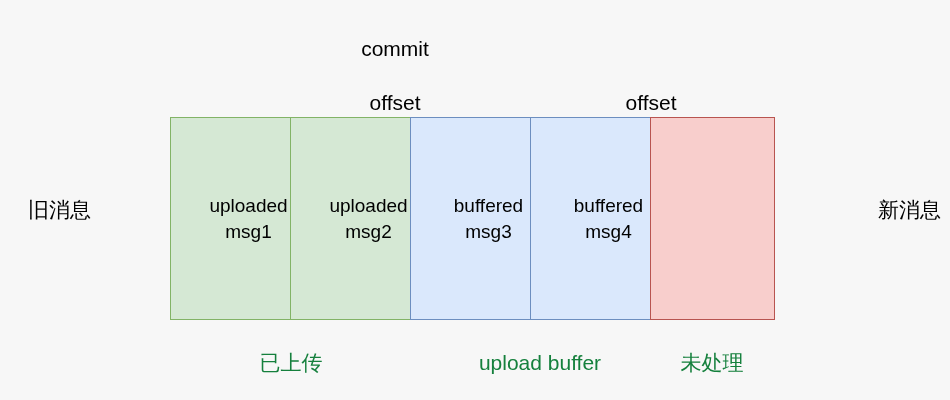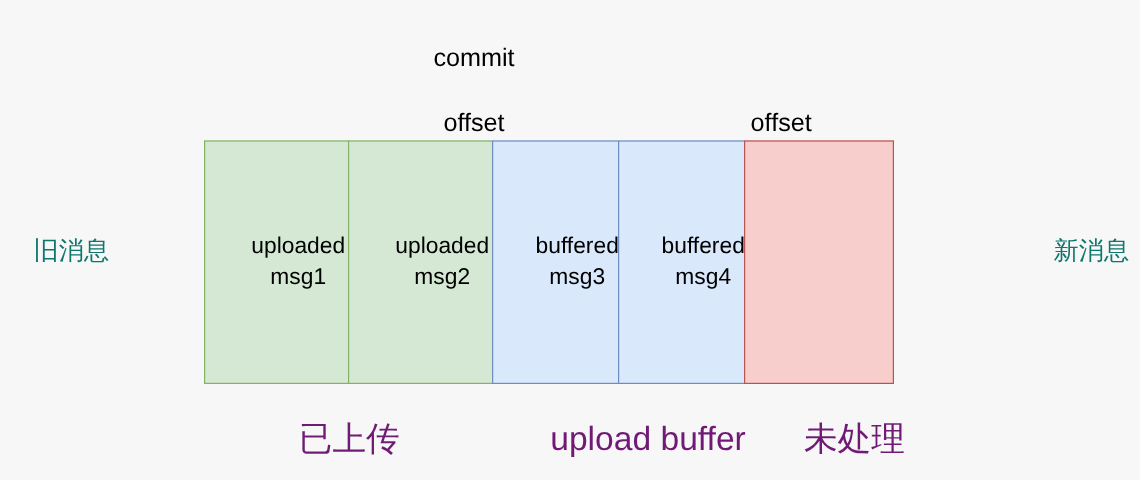--- a/index.html
+++ b/index.html
@@ -26,7 +26,7 @@
     position: absolute;
     font-size: 21px;
     line-height: 1;
-    color: #0f766e;
+    color: #000000;
     white-space: nowrap;
   }
   #old-msg-label {

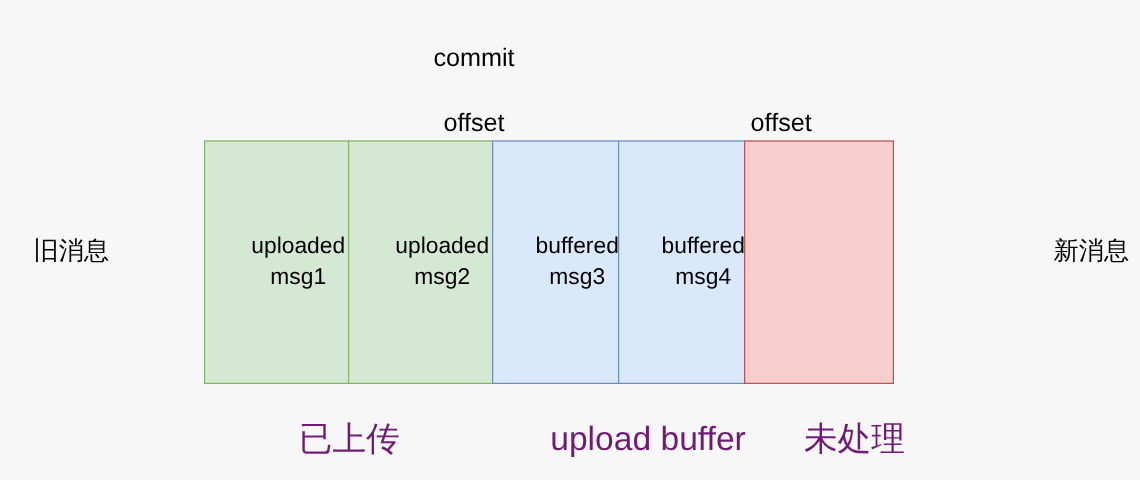--- a/index.html
+++ b/index.html
@@ -114,7 +114,7 @@
   .cell.blue {
     background: #dae8fc;
     border-color: #6c8ebf;
-    width: 106px;
+    width: 121px;
   }
   .cell.red {
     background: #f8cecc;

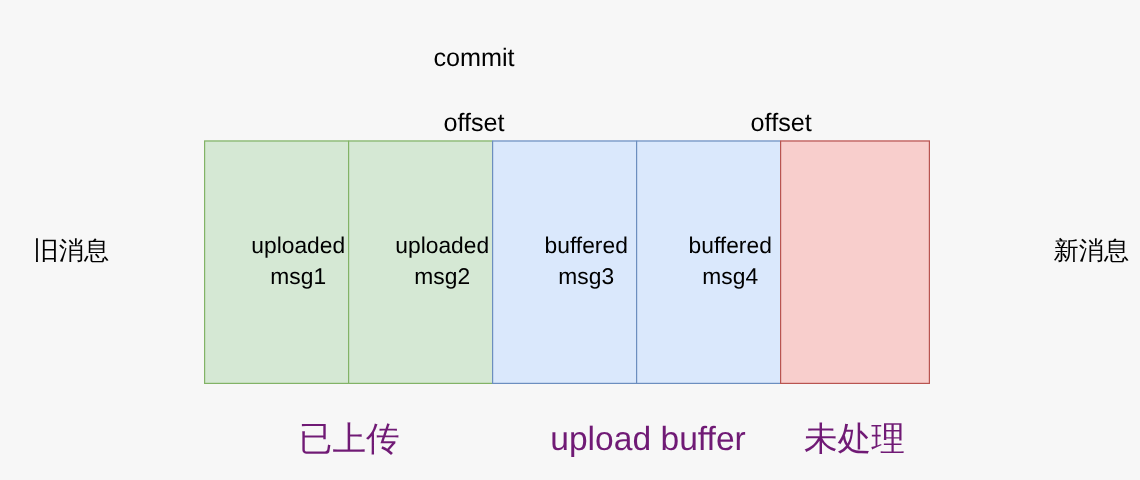--- a/index.html
+++ b/index.html
@@ -126,9 +126,9 @@
   .bottom-label {
     position: absolute;
     top: 352px;
-    font-size: 28px;
+    font-size: 21px;
     line-height: 1;
-    color: #701a75;
+    color: #15803d;
     text-align: center;
     white-space: nowrap;
     transform: translateX(-50%);

